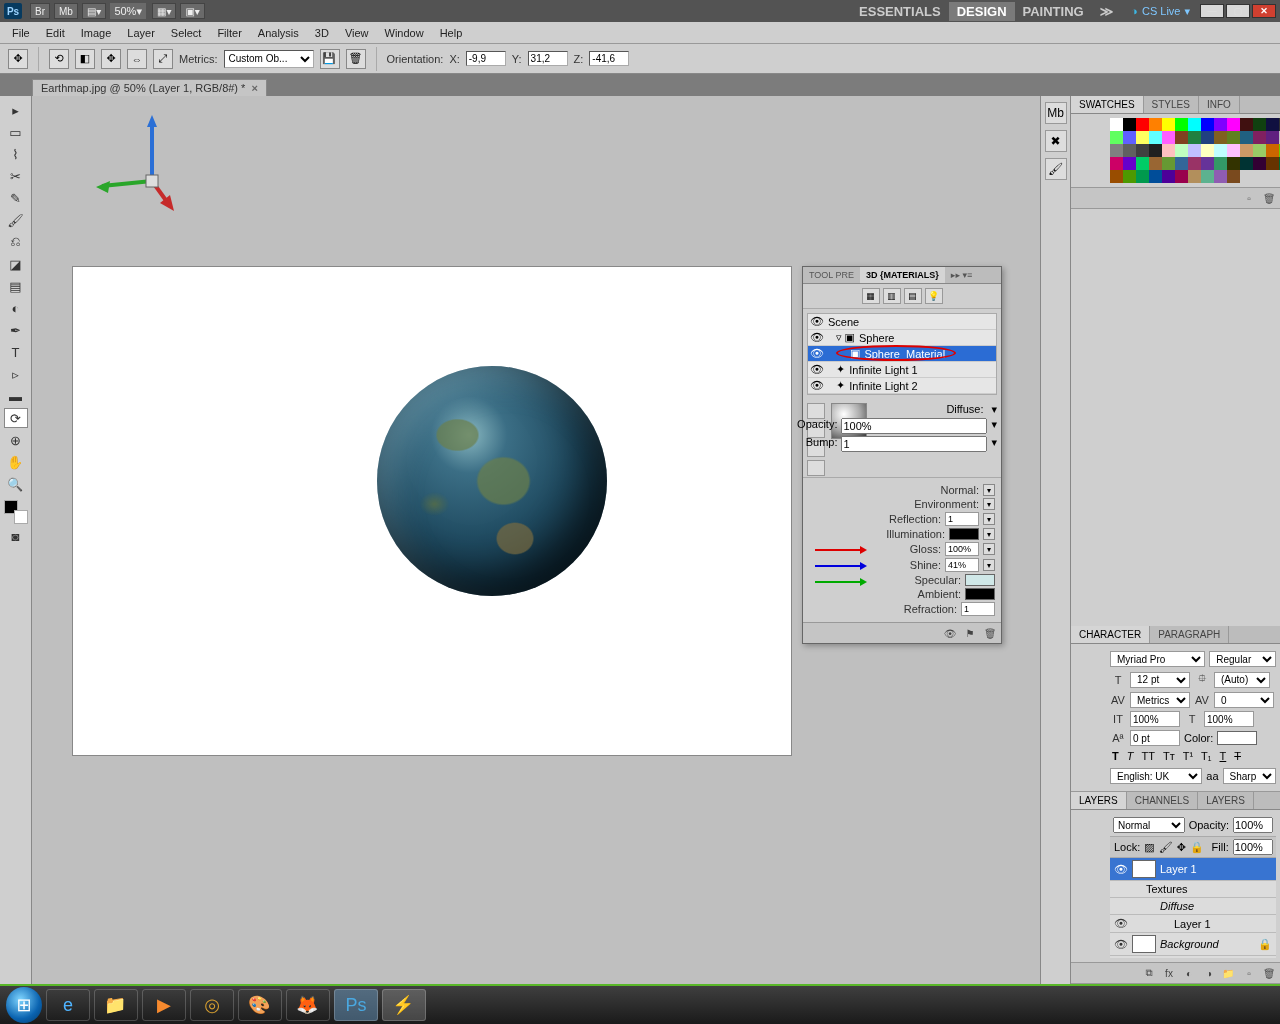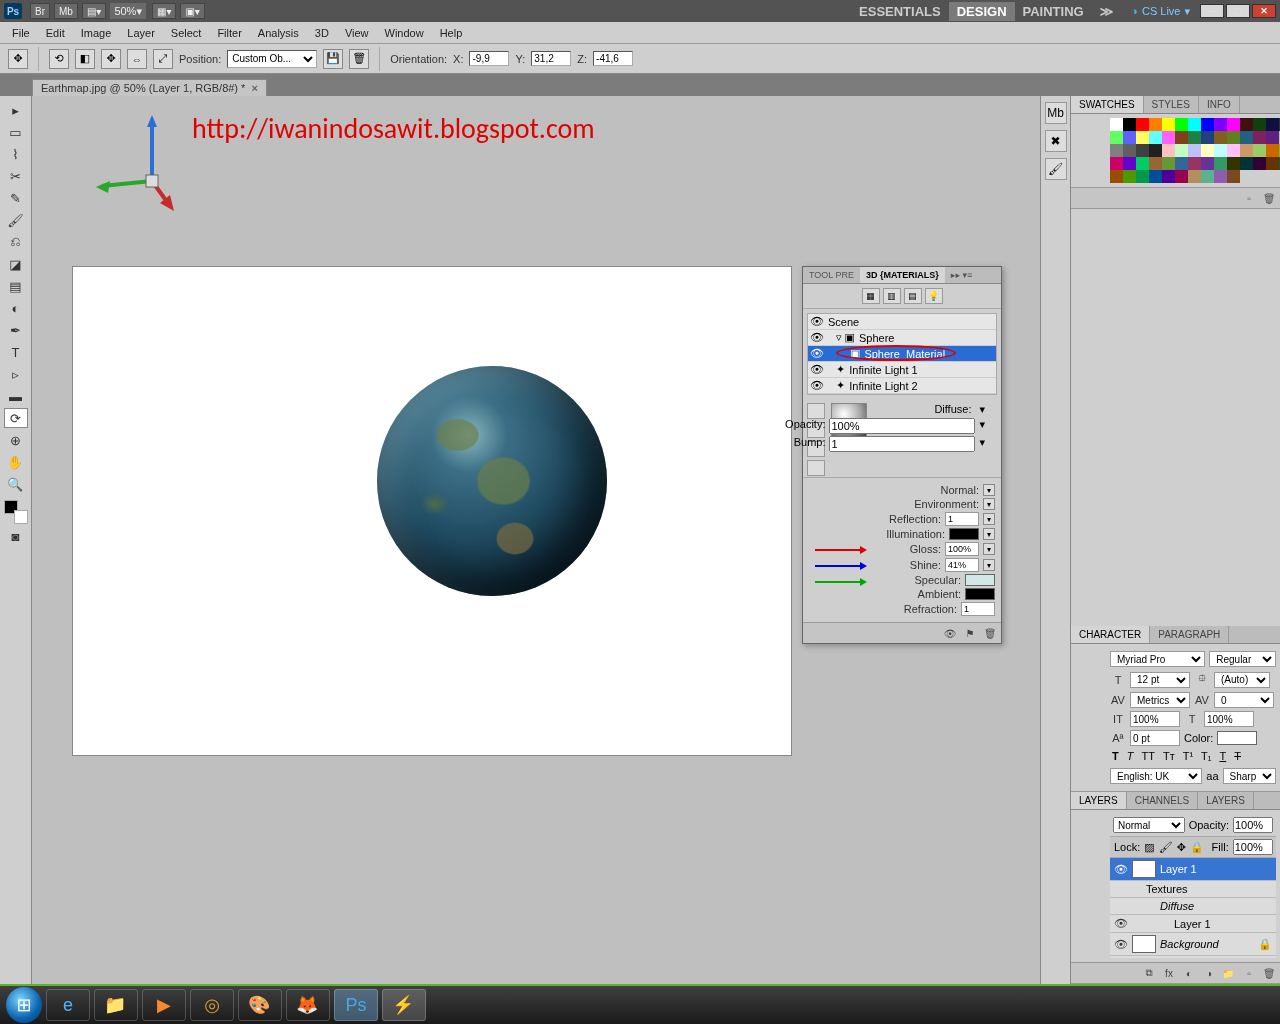--- a/index.html
+++ b/index.html
@@ -190,7 +190,7 @@
   <div class="ob-icon">✥</div>
   <div class="ob-icon">⇔</div>
   <div class="ob-icon">⤢</div>
-  <span class="lbl">Position:</span>
+  <span class="lbl">Metrics:</span>
   <select><option>Custom Ob...</option></select>
   <div class="ob-icon">💾</div>
   <div class="ob-icon">🗑</div>

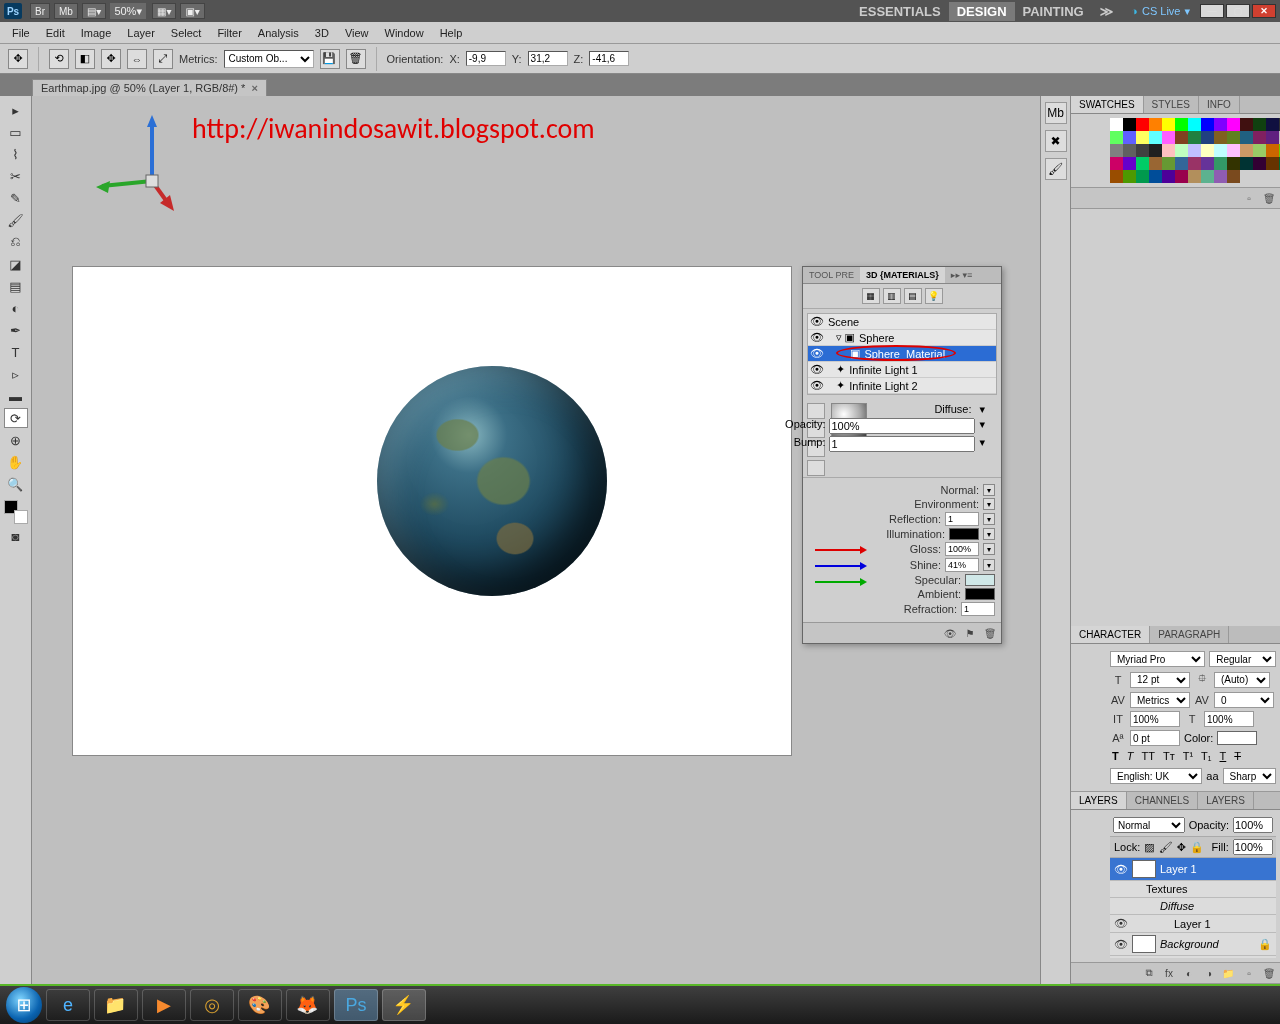--- a/index.html
+++ b/index.html
@@ -253,7 +253,6 @@
         <rect x="54" y="64" width="12" height="12" fill="#ddd" stroke="#666"></rect>
       </svg>
     </div>
-    <div class="watermark">http://iwanindosawit.blogspot.com</div>
 
     <div class="floating-3d">
       <div class="ftabs">

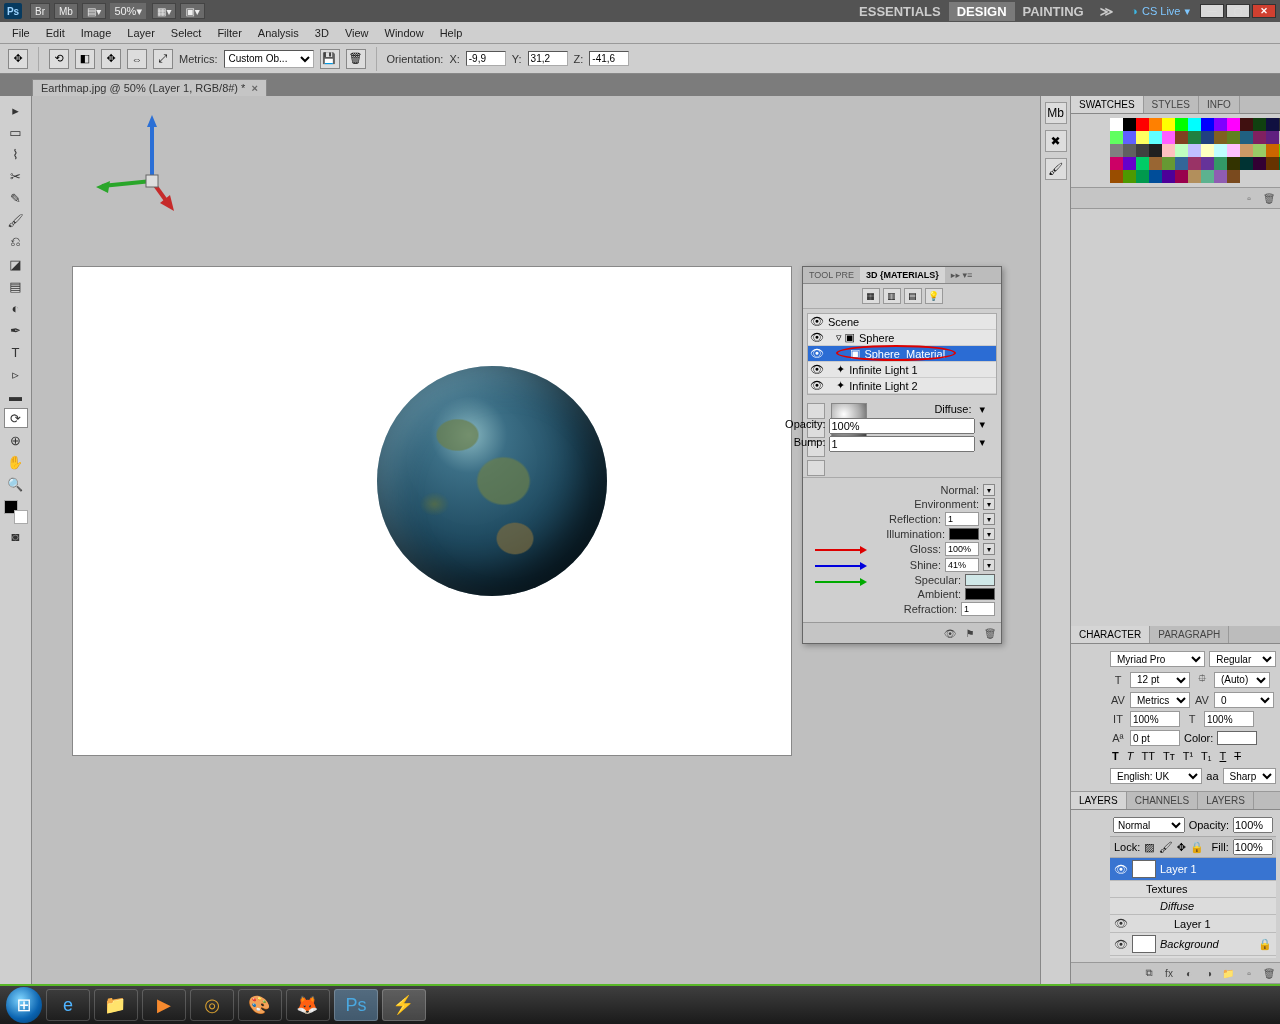--- a/index.html
+++ b/index.html
@@ -301,7 +301,7 @@
           <div class="mt"></div>
         </div>
         <div class="mat-sphere" style="top:4px;left:28px;position:absolute"></div>
-        <div style="position:absolute;left:72px;top:2px;right:16px;">
+        <div style="position:absolute;left:72px;top:2px;right:4px;">
           <div class="mp-row" style="display:flex;justify-content:flex-end;gap:4px;margin:2px 0;font-size:10px">
               <span class="lbl">Diffuse:</span>
               <span class="csw" style="background:#fff"></span>

